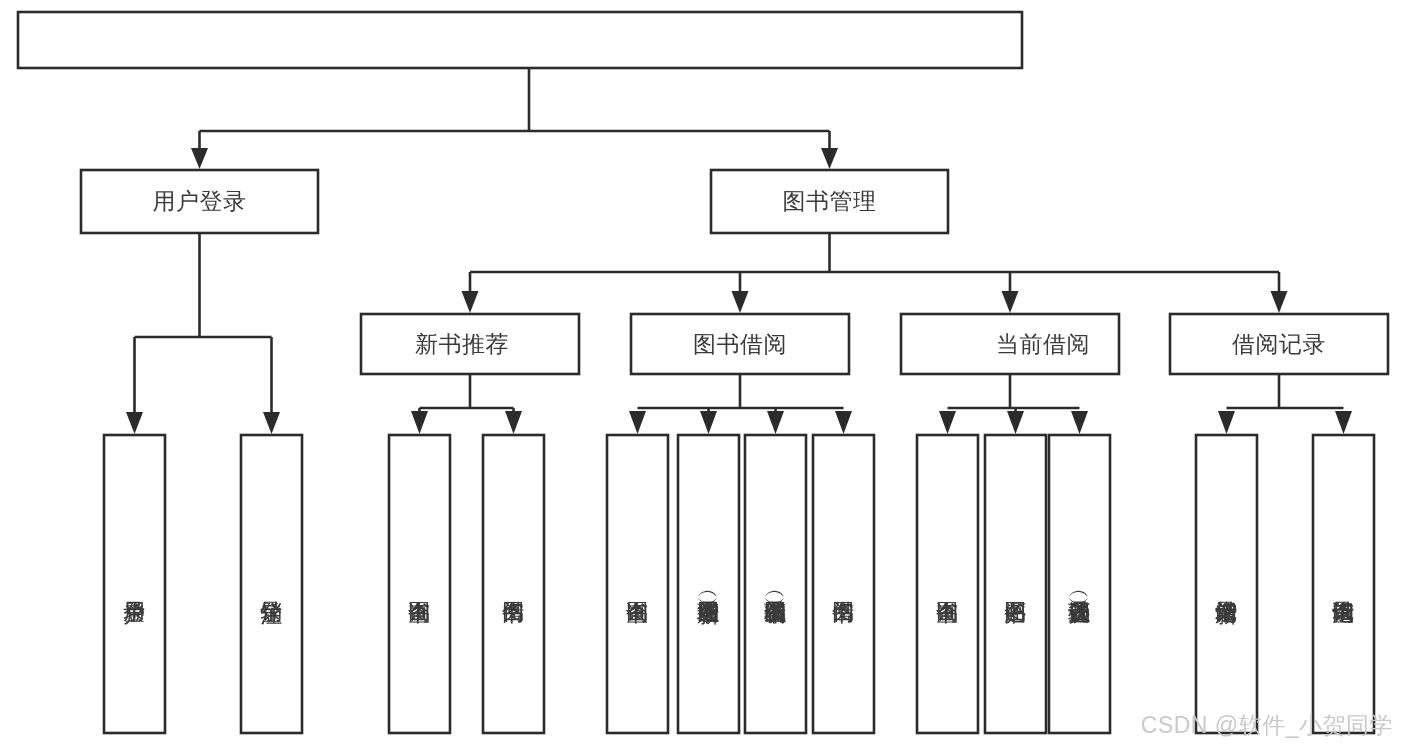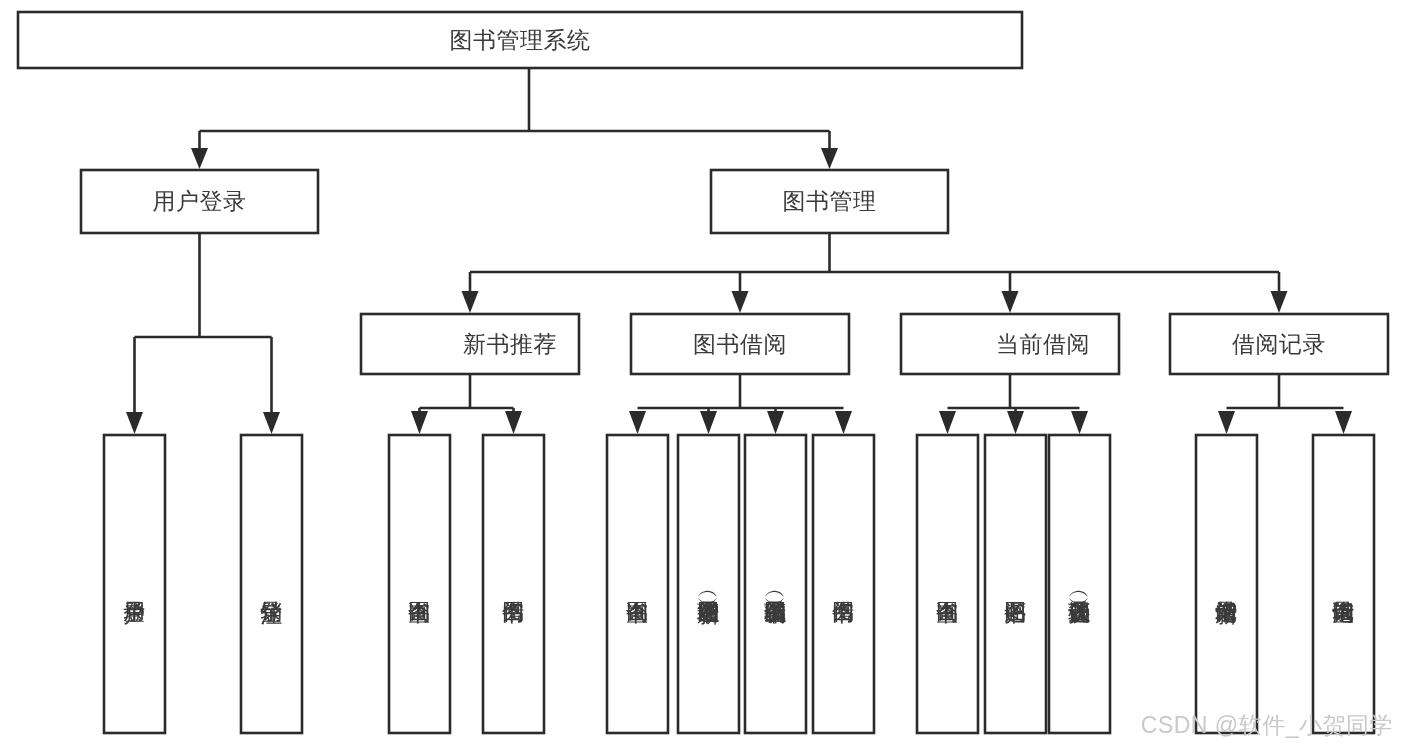--- a/index.html
+++ b/index.html
@@ -161,7 +161,6 @@
     <polygon class="arrow-head" points="1335,411 1352,411 1343.5,434"></polygon>
   </svg>
 
-  <div class="node-label-h" style="left:18px; top:12px; width:1004px; height:56px;">图书管理系统</div>
 
   <div class="node-label-h" style="left:81px; top:170px; width:237px; height:63px;">用户登录</div>
   <div class="node-label-h" style="left:711px; top:170px; width:237px; height:63px;text-align:center;">图书管理</div>

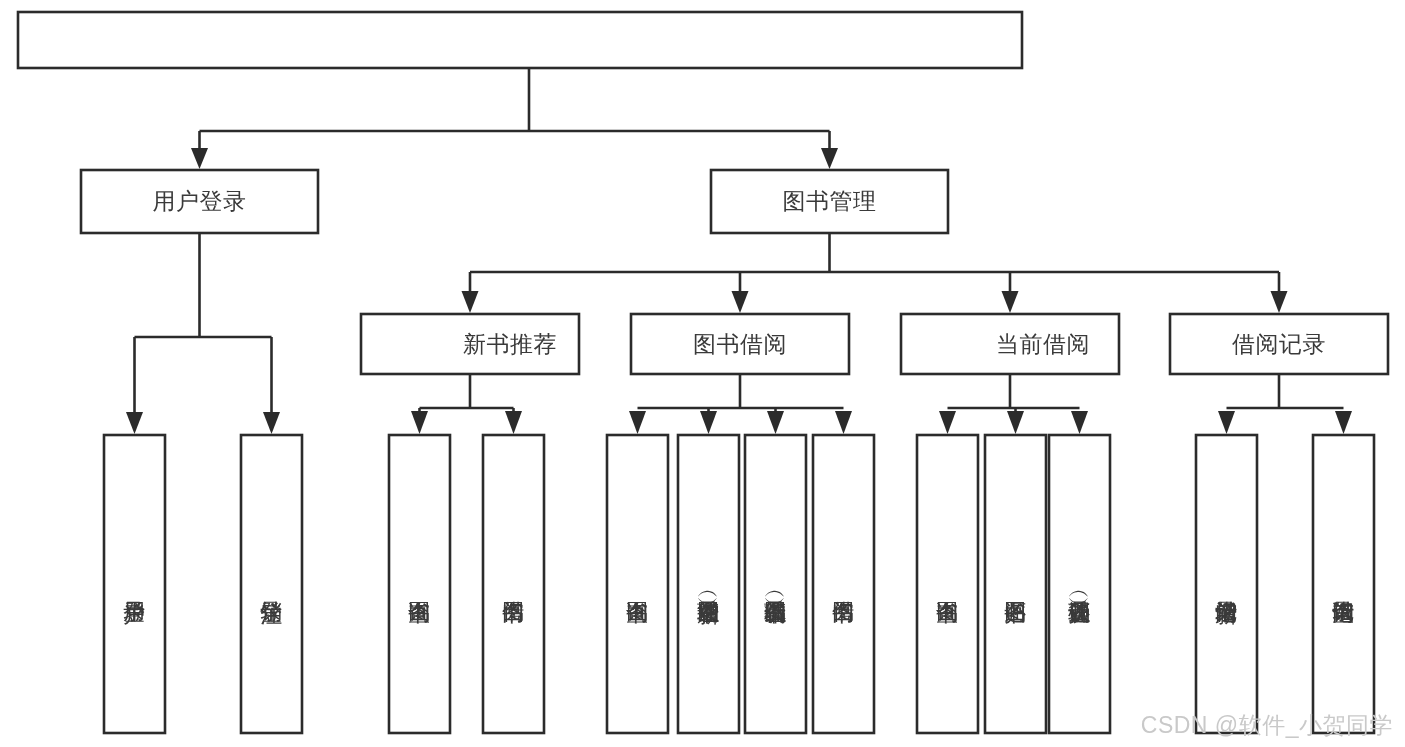--- a/index.html
+++ b/index.html
@@ -165,7 +165,7 @@
   <div class="node-label-h" style="left:81px; top:170px; width:237px; height:63px;">用户登录</div>
   <div class="node-label-h" style="left:711px; top:170px; width:237px; height:63px;text-align:center;">图书管理</div>
 
-  <div class="node-label-h" style="left:361px; top:314px; width:202px; height:60px;padding-left:48px;">新书推荐</div>
+  <div class="node-label-h" style="left:361px; top:314px; width:202px; height:60px;">新书推荐</div>
   <div class="node-label-h" style="left:631px; top:314px; width:218px; height:60px;">图书借阅</div>
   <div class="node-label-h" style="left:901px; top:314px; width:218px; height:60px;padding-left:33px;">当前借阅</div>
   <div class="node-label-h" style="left:1170px; top:314px; width:218px; height:60px;">借阅记录</div>

